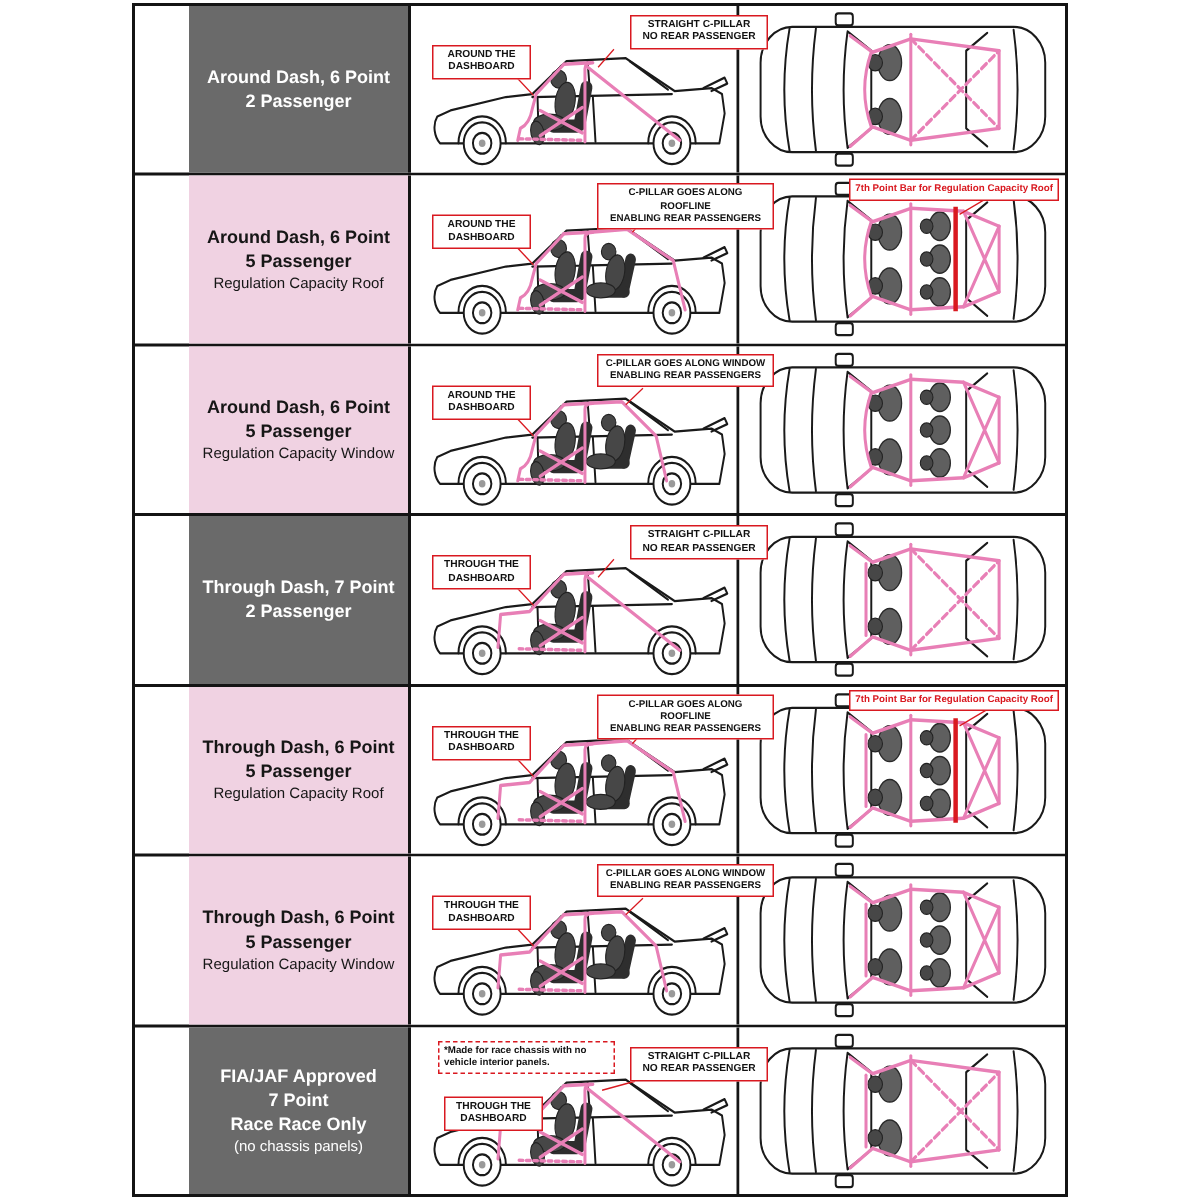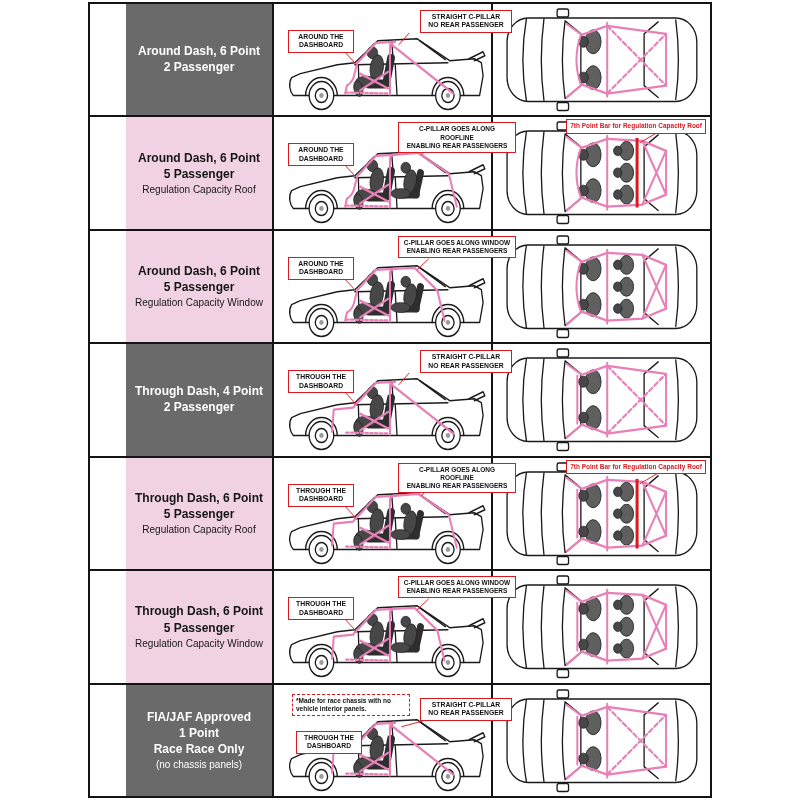--- a/index.html
+++ b/index.html
@@ -270,7 +270,7 @@
   </div>
     <div class="row dark v-straight">
     <div class="cell label-cell">
-      <div class="lbl-line">Through Dash, 4 Point</div>
+      <div class="lbl-line">Through Dash, 7 Point</div>
       <div class="lbl-line">2 Passenger</div>
       <div class="lbl-line"></div>
       <div class="lbl-note"></div>

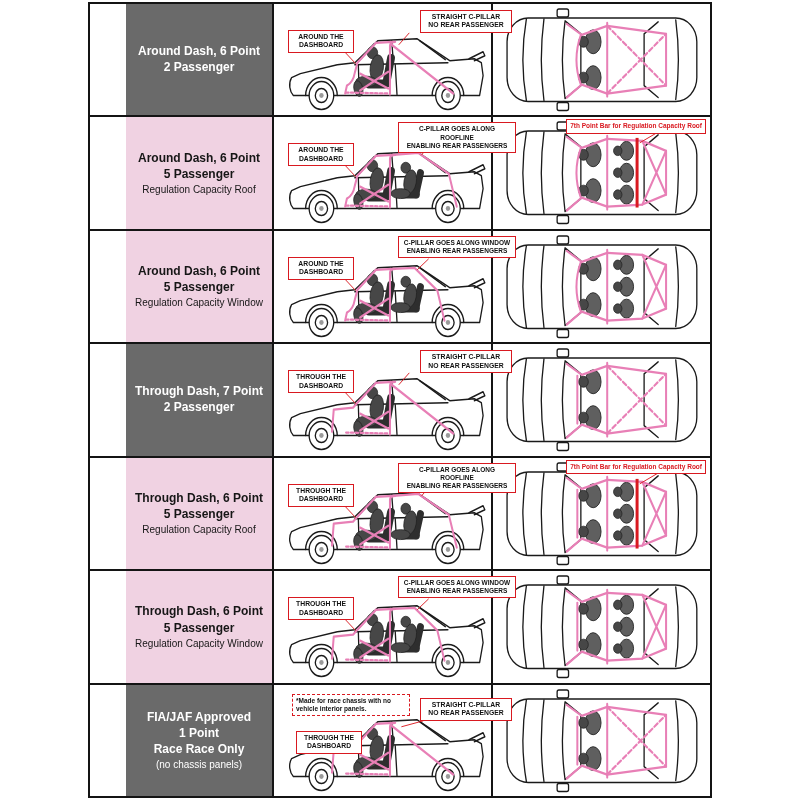--- a/index.html
+++ b/index.html
@@ -501,7 +501,7 @@
     <div class="row dark v-straight fia">
     <div class="cell label-cell">
       <div class="lbl-line">FIA/JAF Approved</div>
-      <div class="lbl-line">1 Point</div>
+      <div class="lbl-line">7 Point</div>
       <div class="lbl-line">Race Race Only</div>
       <div class="lbl-note">(no chassis panels)</div>
     </div>

